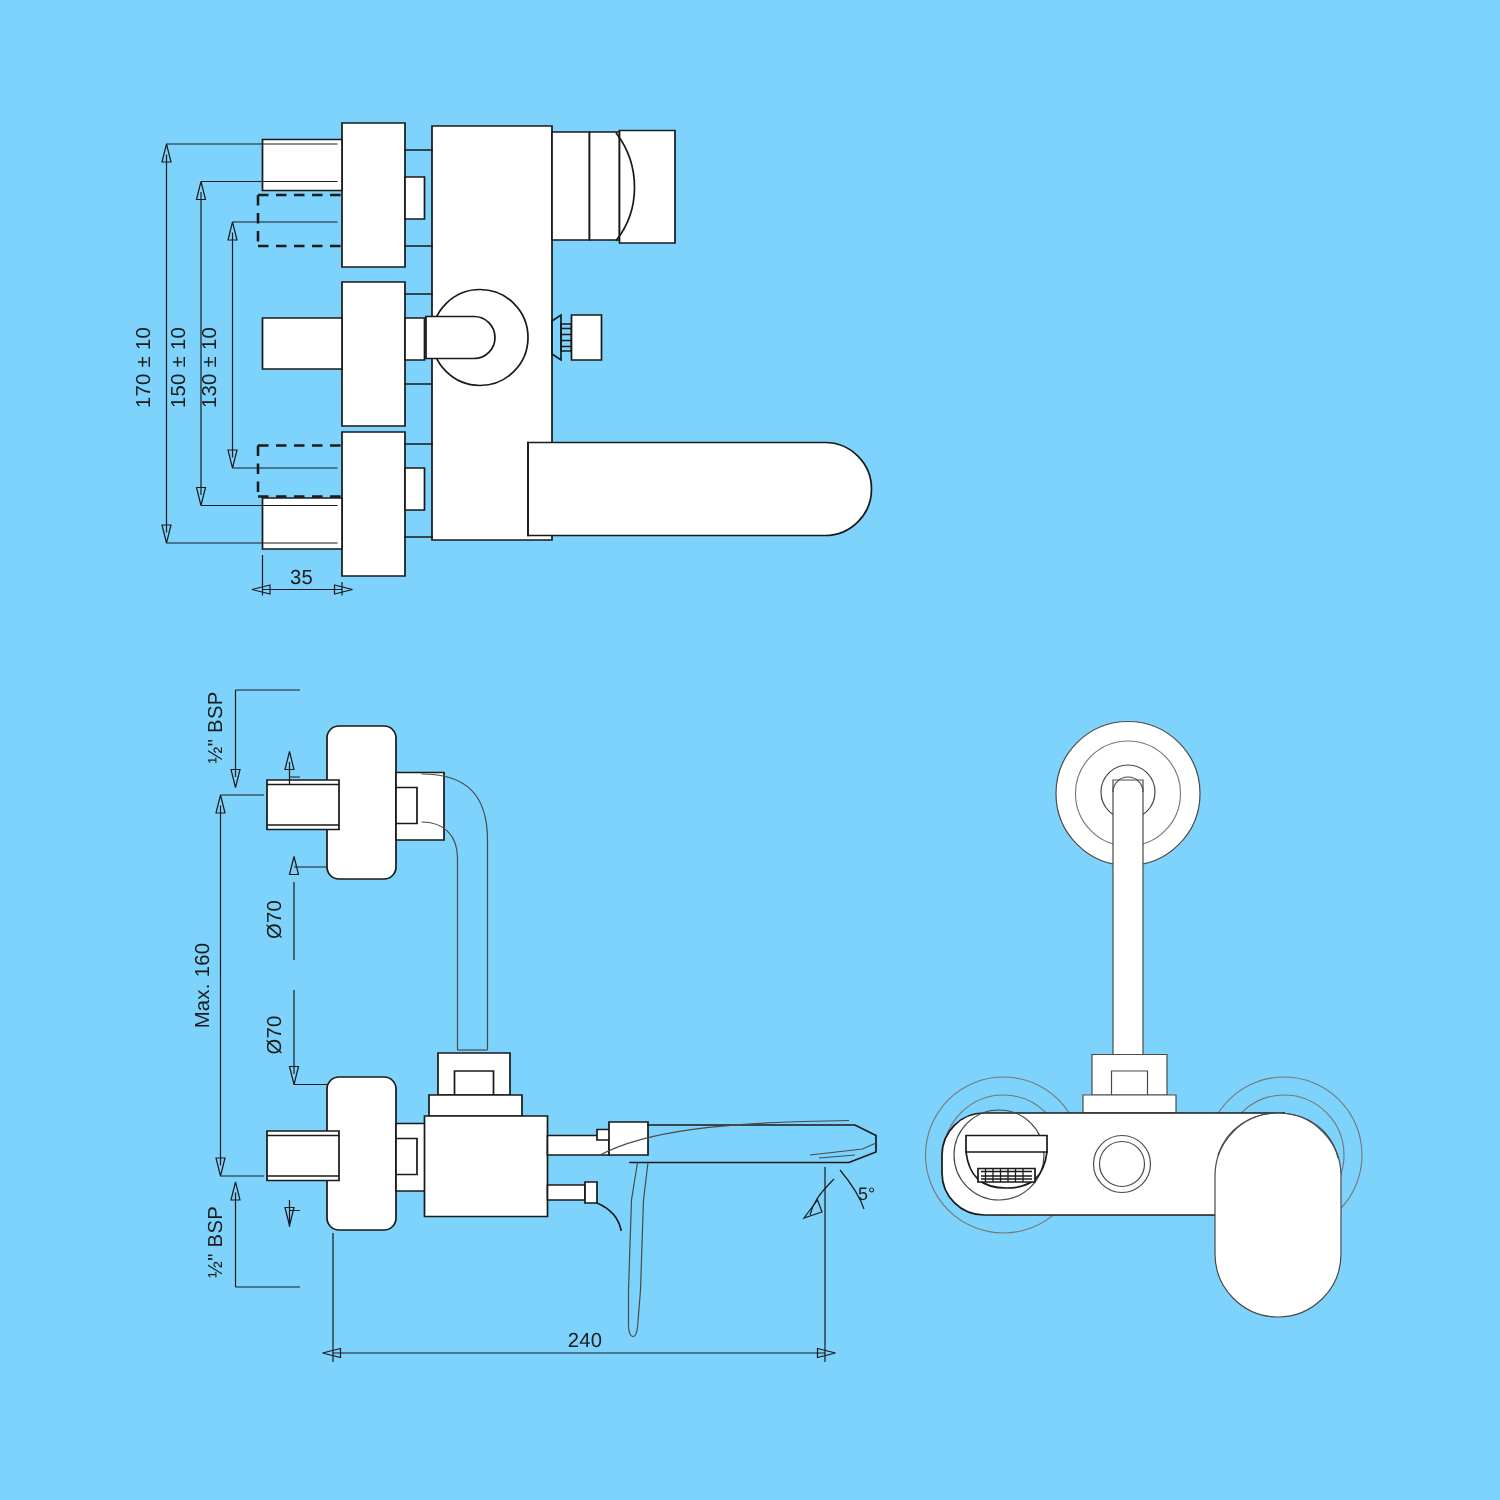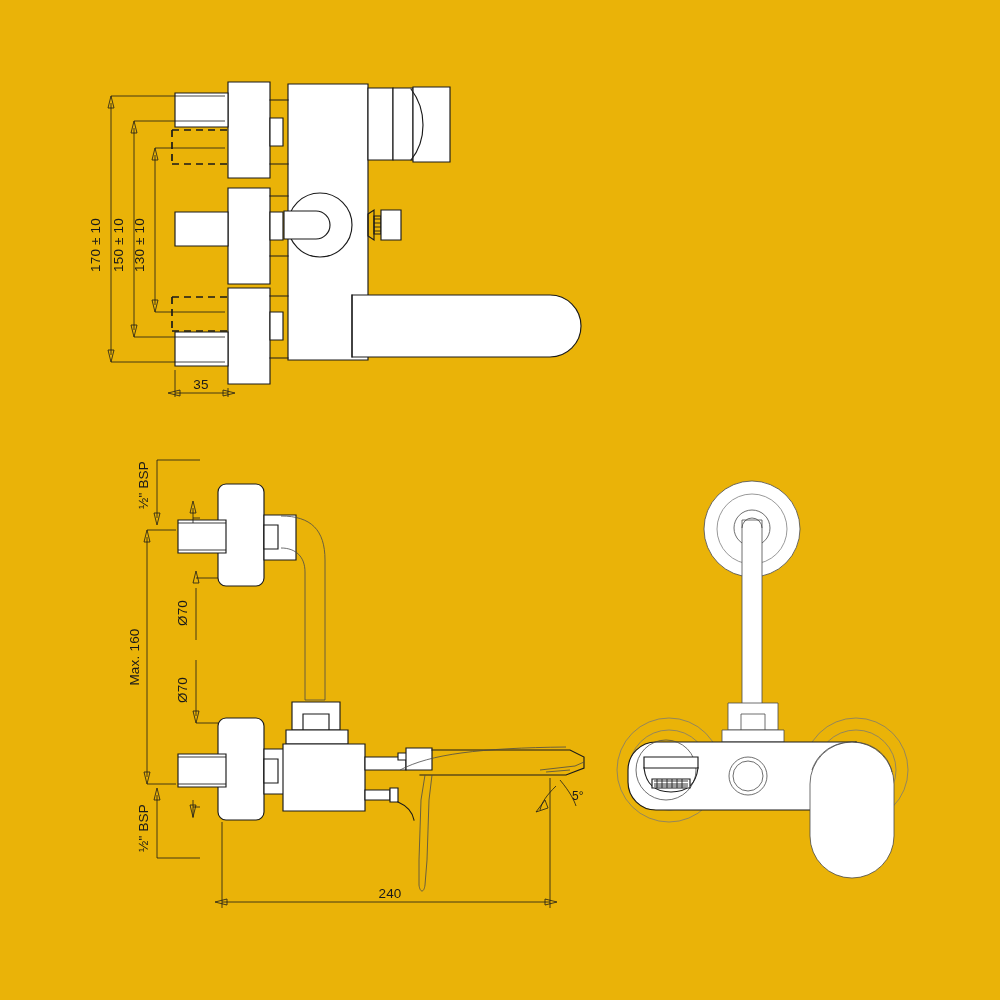--- a/index.html
+++ b/index.html
@@ -18,7 +18,7 @@
     position: relative;
     width: 1000px;
     height: 1000px;
-    background: #eab308;
+    background: #7dd3fc;
   }
   svg.cad {
     position: absolute;

